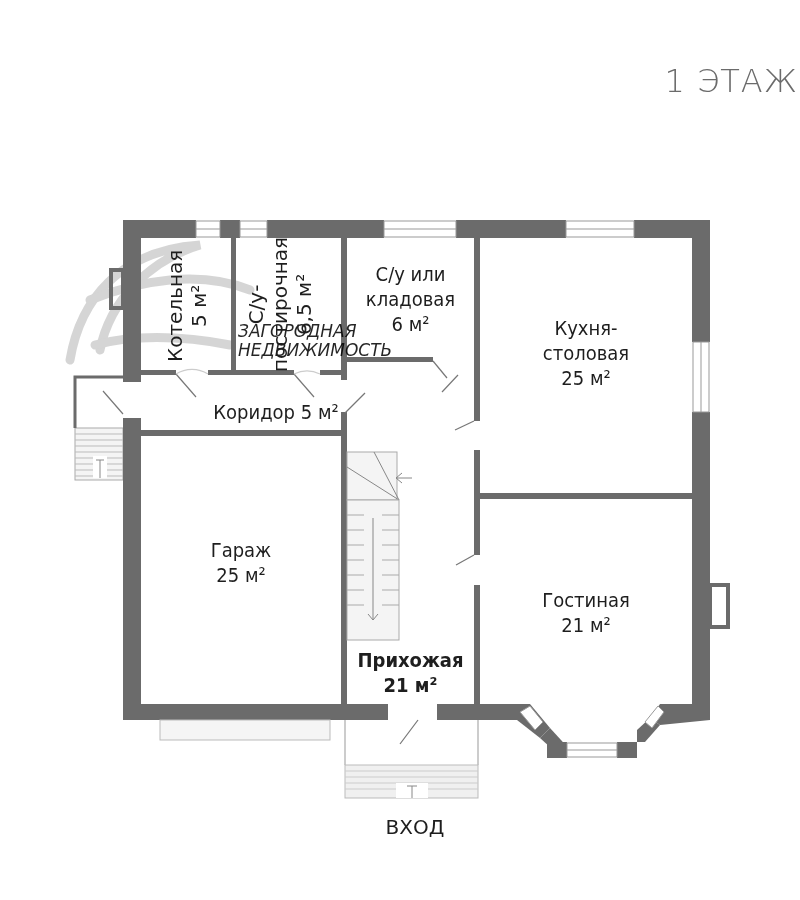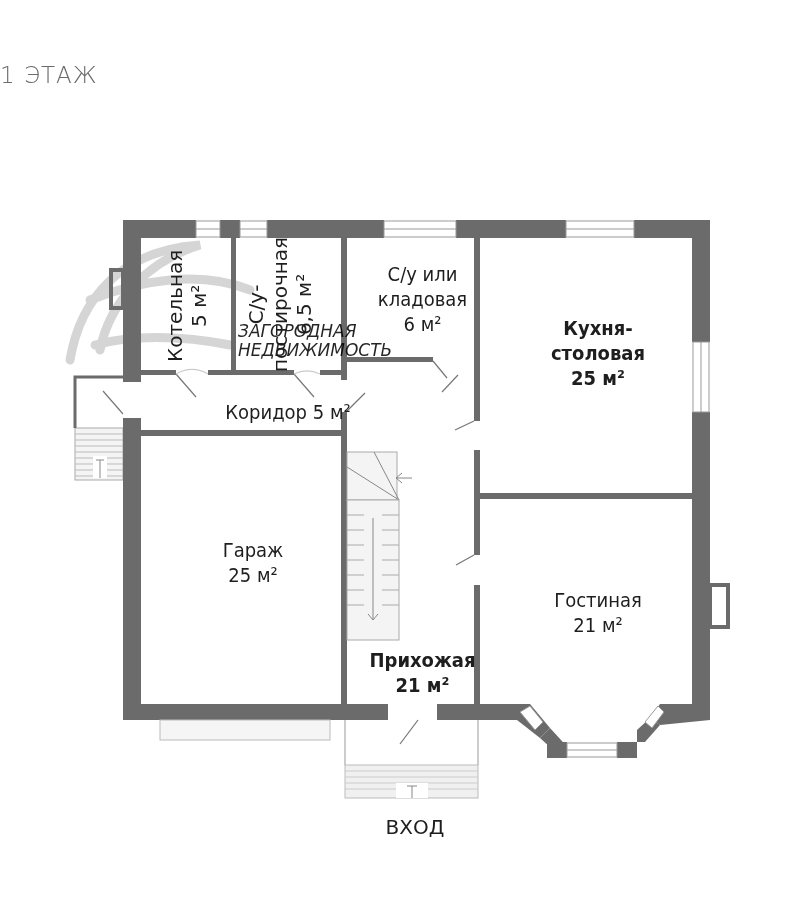--- a/index.html
+++ b/index.html
@@ -5,7 +5,7 @@
   html, body { margin:0; padding:0; background:#ffffff; }
   body { width:800px; height:900px; position:relative; overflow:hidden; font-family:"Liberation Sans", sans-serif; }
   #plan { position:absolute; left:0; top:0; }
-  .title { position:absolute; left:0; width:798px; top:62px; text-align:left; font-size:23px; color:#6b6b6b; letter-spacing:1px; font-family:"DejaVu Sans", sans-serif; font-weight:300; }
+  .title { position:absolute; left:0; width:798px; top:62px; text-align:right; font-size:32px; color:#6b6b6b; letter-spacing:1px; font-family:"DejaVu Sans", sans-serif; font-weight:300; }
   .lbl { position:absolute; text-align:center; color:#1e1e1e; font-size:20px; line-height:25px; font-family:"DejaVu Sans Condensed","DejaVu Sans", sans-serif; font-stretch:condensed;padding-left:12px; }
   .vert { position:absolute; color:#1e1e1e; font-size:20px; line-height:24px; white-space:nowrap; transform-origin:0 0; transform:rotate(-90deg); text-align:center; font-family:"DejaVu Sans", sans-serif; }
   .entry { position:absolute; left:0; width:830px; top:815px; text-align:center; font-size:20px; color:#1e1e1e; font-family:"DejaVu Sans", sans-serif; }

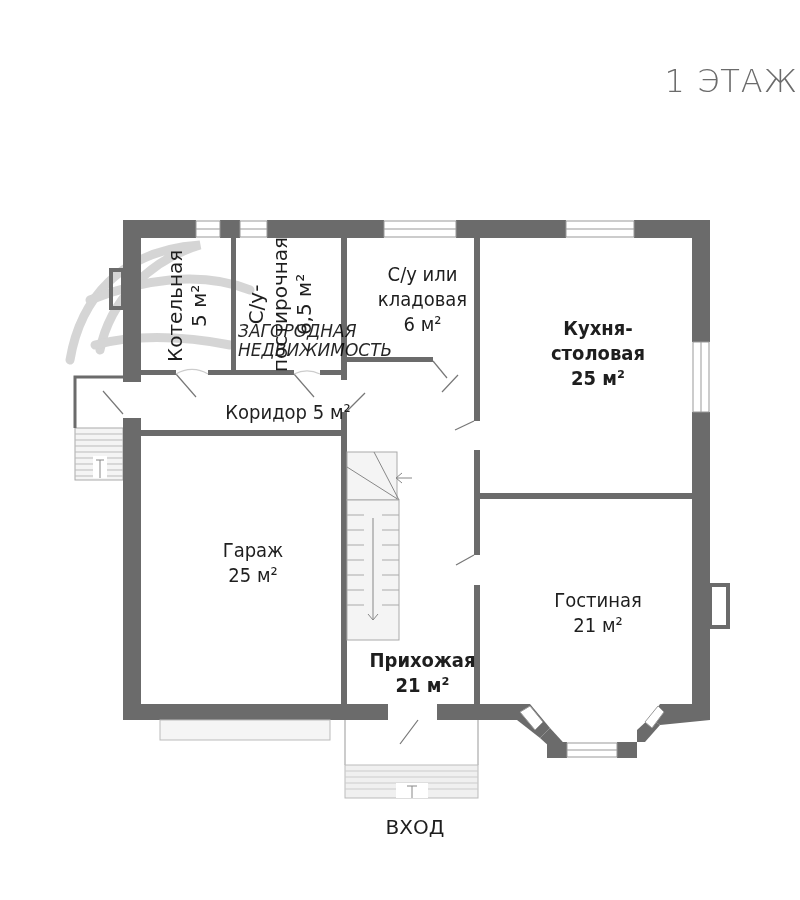--- a/index.html
+++ b/index.html
@@ -6,7 +6,7 @@
   body { width:800px; height:900px; position:relative; overflow:hidden; font-family:"Liberation Sans", sans-serif; }
   #plan { position:absolute; left:0; top:0; }
   .title { position:absolute; left:0; width:798px; top:62px; text-align:right; font-size:32px; color:#6b6b6b; letter-spacing:1px; font-family:"DejaVu Sans", sans-serif; font-weight:300; }
-  .lbl { position:absolute; text-align:center; color:#1e1e1e; font-size:20px; line-height:25px; font-family:"DejaVu Sans Condensed","DejaVu Sans", sans-serif; font-stretch:condensed;padding-left:12px; }
+  .lbl { position:absolute; text-align:center; color:#1e1e1e; font-size:20px; line-height:25px; font-family:"DejaVu Sans Condensed","DejaVu Sans", sans-serif; font-stretch:condensed; }
   .vert { position:absolute; color:#1e1e1e; font-size:20px; line-height:24px; white-space:nowrap; transform-origin:0 0; transform:rotate(-90deg); text-align:center; font-family:"DejaVu Sans", sans-serif; }
   .entry { position:absolute; left:0; width:830px; top:815px; text-align:center; font-size:20px; color:#1e1e1e; font-family:"DejaVu Sans", sans-serif; }
   .wm1 { position:absolute; left:238px; top:322px; font-size:17px; font-style:italic; color:#000000; line-height:19px; font-family:"DejaVu Sans", sans-serif; opacity:.85; }

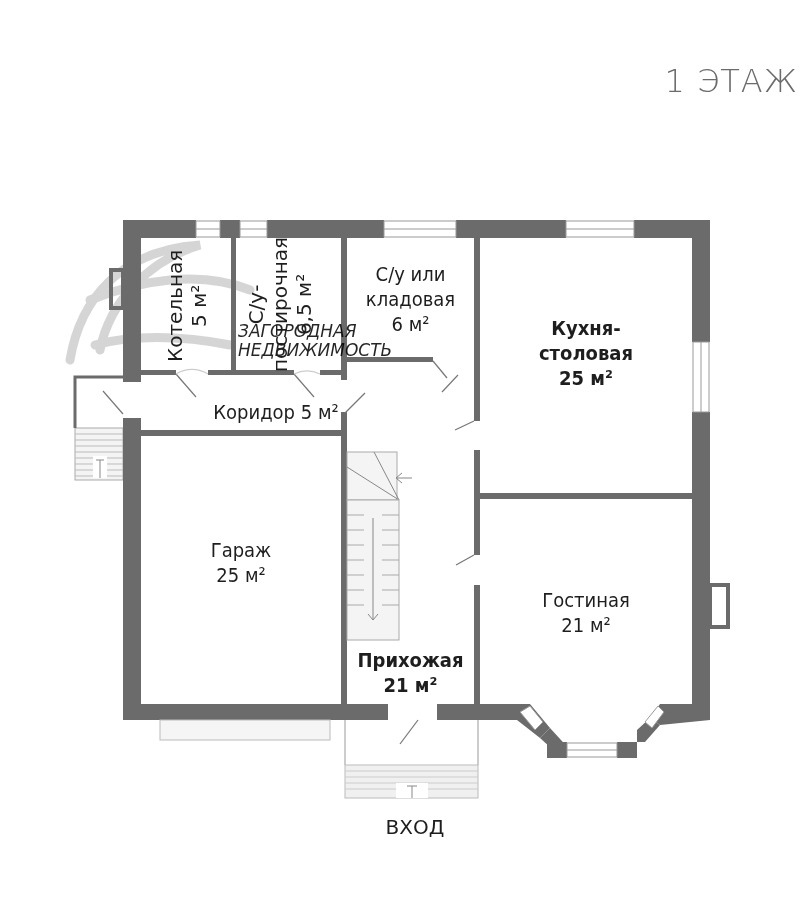--- a/index.html
+++ b/index.html
@@ -179,7 +179,7 @@
   <div>6 м²</div>
 </div>
 
-<div class="lbl" style="left:480px; top:316px; width:212px;font-weight:bold;">
+<div class="lbl" style="left:480px; top:316px; width:212px;">
   <div>Кухня-</div>
   <div>столовая</div>
   <div>25 м²</div>

